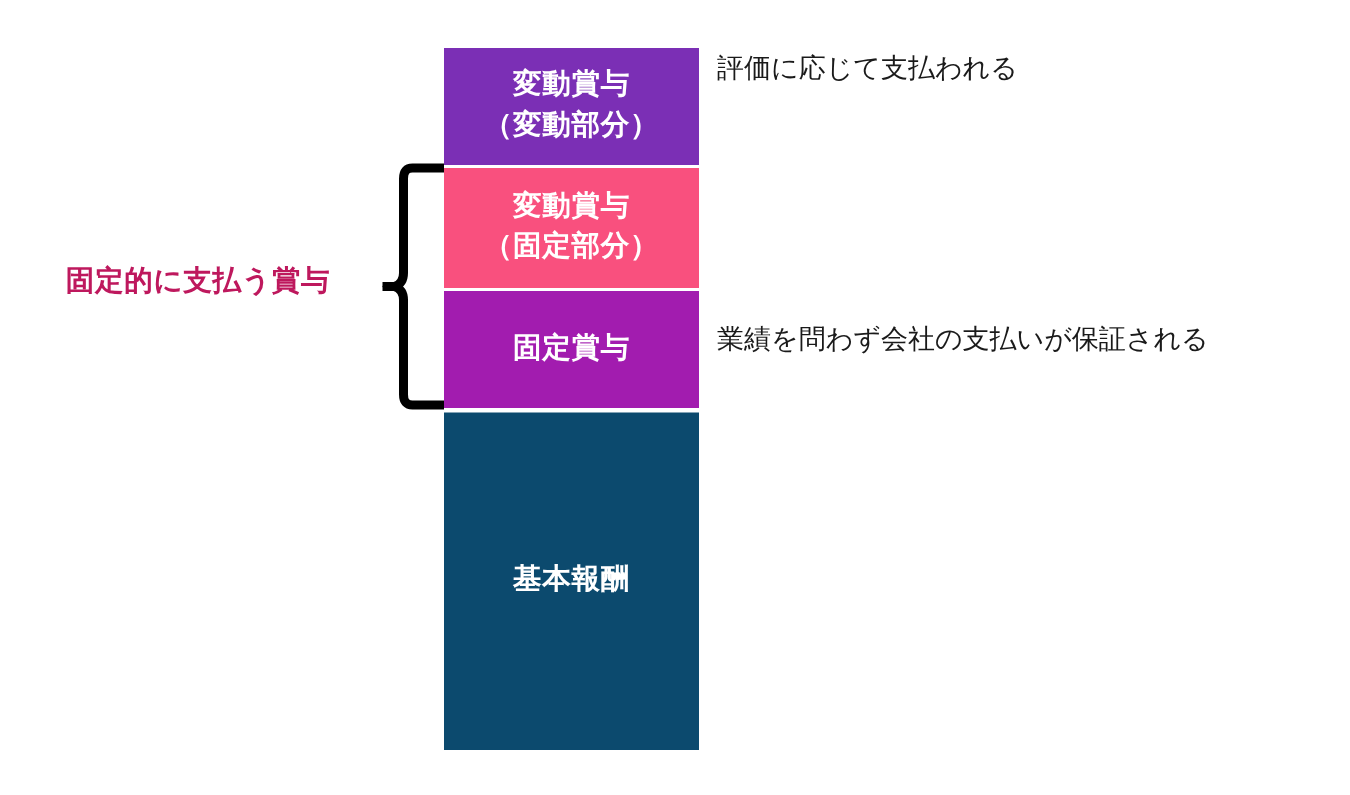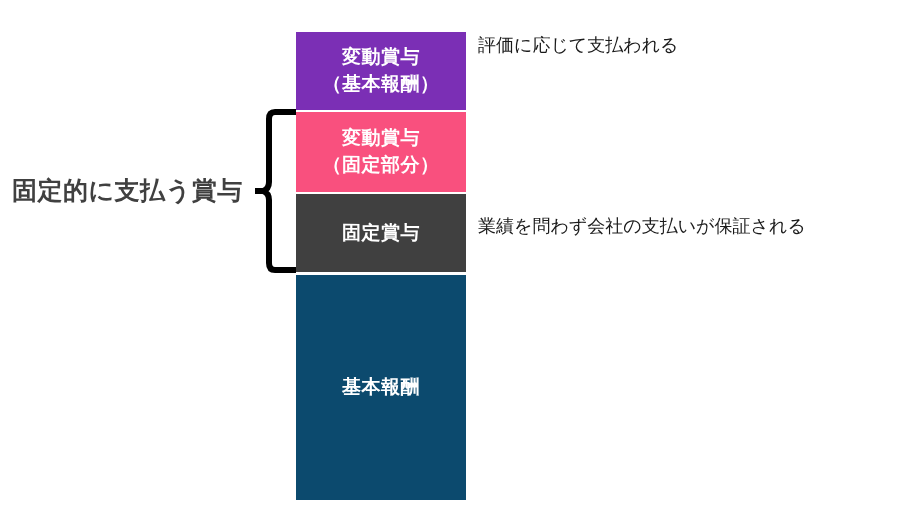--- a/index.html
+++ b/index.html
@@ -133,7 +133,7 @@
 
     <div class="bar" id="bar-variable-variable" style="background: rgb(123, 47, 181);">
       <span class="line">変動賞与</span>
-      <span class="line">（基本報酬）</span>
+      <span class="line">（変動部分）</span>
     </div>
 
     <div class="bar" id="bar-variable-fixed" style="background: rgb(249, 80, 126);">

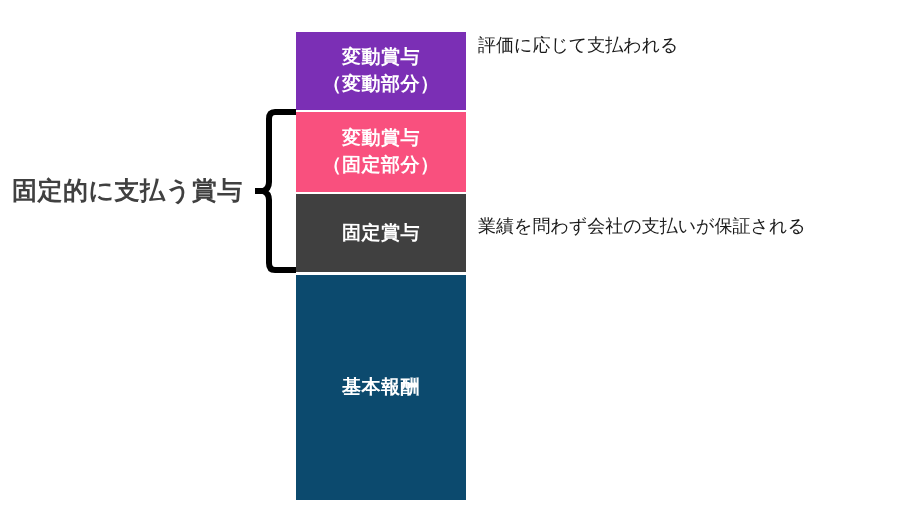--- a/index.html
+++ b/index.html
@@ -30,10 +30,11 @@
     left: 12px;
     top: 174px;
     width: 240px;
-    font-size: 25px;
+    text-align: center;
+    font-size: 19px;
     font-weight: bold;
     letter-spacing: 0.5px;
-    color: #404040;
+    color: #be185d;
     white-space: nowrap;
   }
 

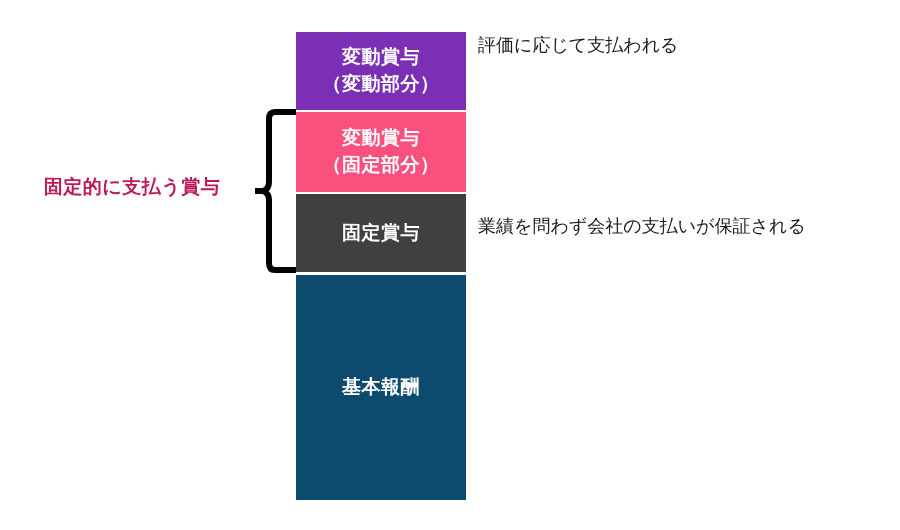--- a/index.html
+++ b/index.html
@@ -142,7 +142,7 @@
       <span class="line">（固定部分）</span>
     </div>
 
-    <div class="bar" id="bar-fixed-bonus" style="background: #404040;">
+    <div class="bar" id="bar-fixed-bonus" style="background: #a21caf;">
       <span class="line">固定賞与</span>
     </div>
 

